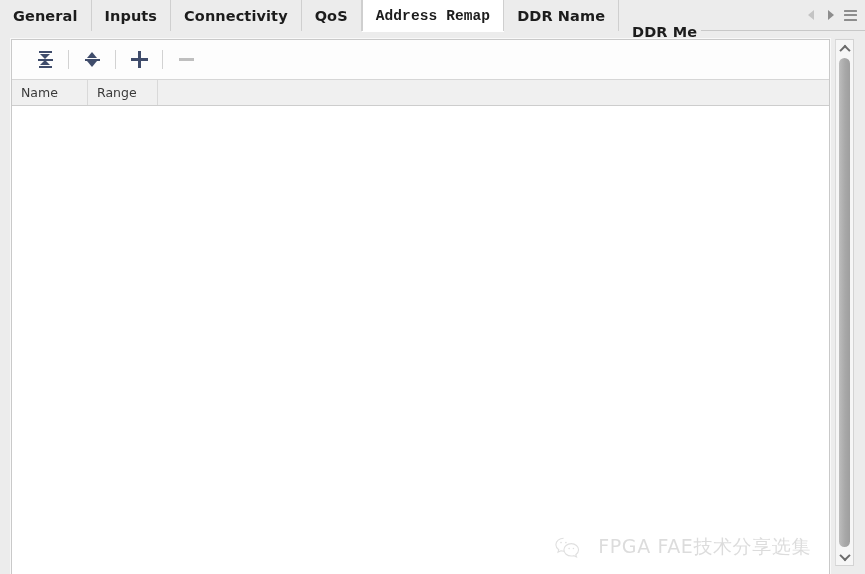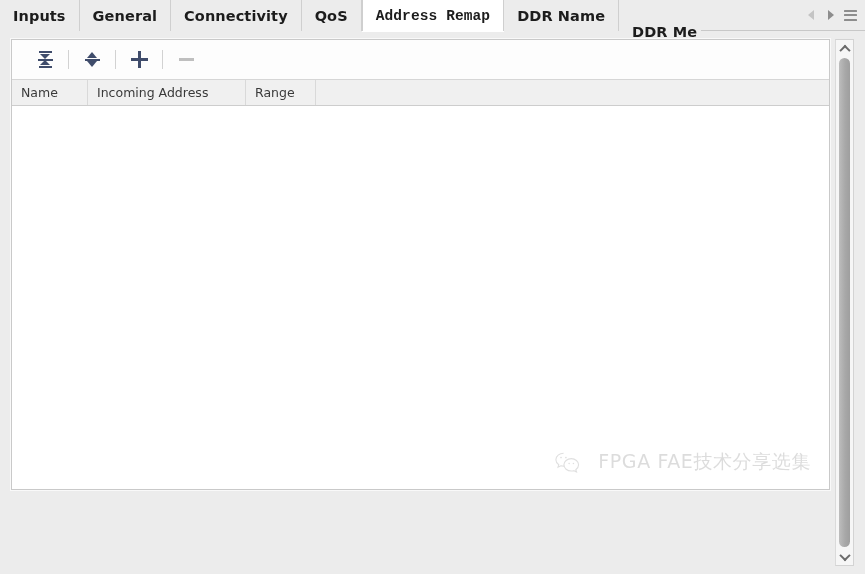--- a/index.html
+++ b/index.html
@@ -311,10 +311,10 @@
   <div class="tabbar">
 
     <div class="tab">
+      <span>General</span>
+    </div>
+    <div class="tab">
       <span>Inputs</span>
-    </div>
-    <div class="tab">
-      <span>General</span>
     </div>
     <div class="tab">
       <span>Connectivity</span>

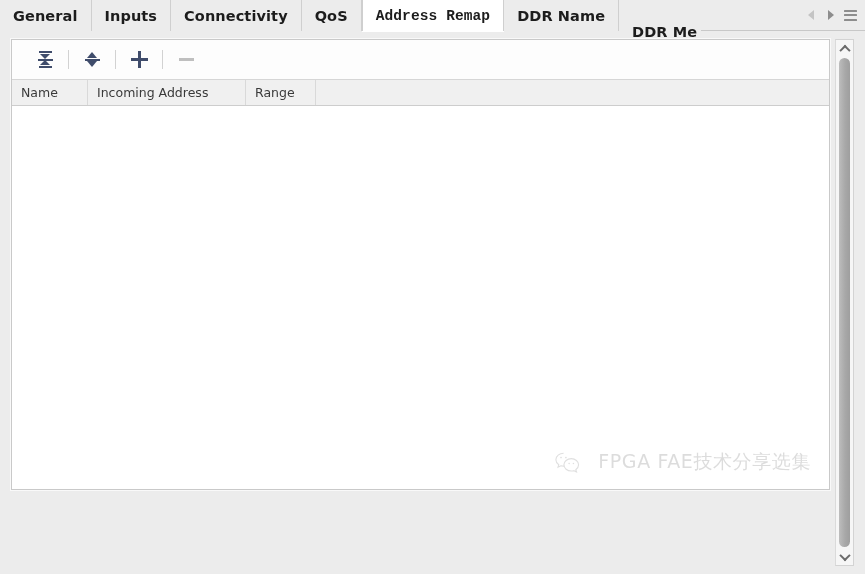--- a/index.html
+++ b/index.html
@@ -110,7 +110,7 @@
     left: 11px;
     top: 39px;
     width: 819px;
-    height: 451px;
+    height: 536px;
     background: #ffffff;
     border: 1px solid #c9c9c9;
     display: flex;

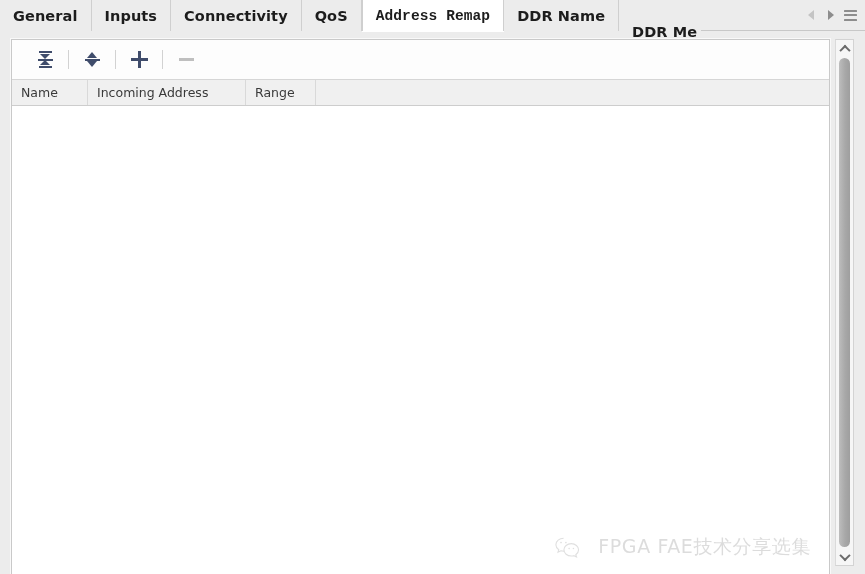--- a/index.html
+++ b/index.html
@@ -393,7 +393,6 @@
 
     <div class="thead">
       <div class="th" style="width:76px">Name</div>
-      <div class="th" style="width:158px">Incoming Address</div>
       <div class="th" style="width:70px">Range</div>
       <div class="th filler"></div>
     </div>

